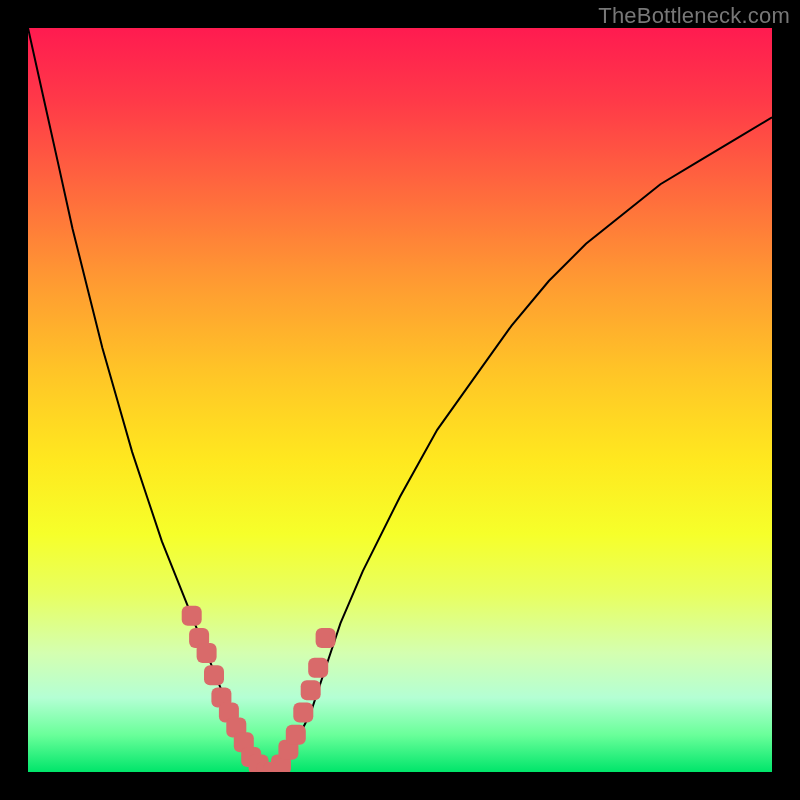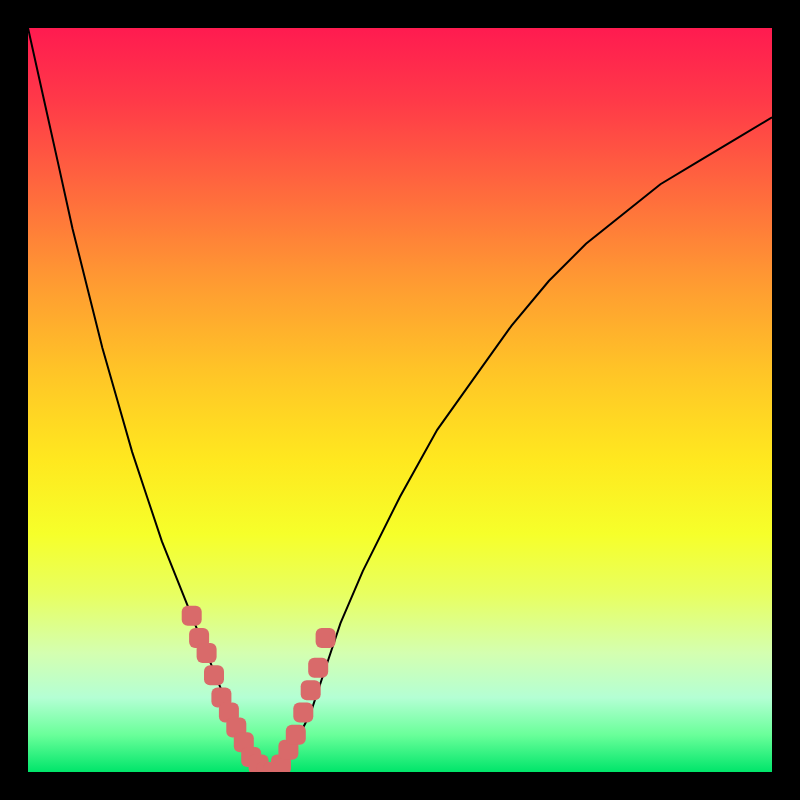--- a/index.html
+++ b/index.html
@@ -76,6 +76,7 @@
         </g>
     </svg>
   </div>
+  <div class="watermark">TheBottleneck.com</div>
 </div>
 
 </body></html>

